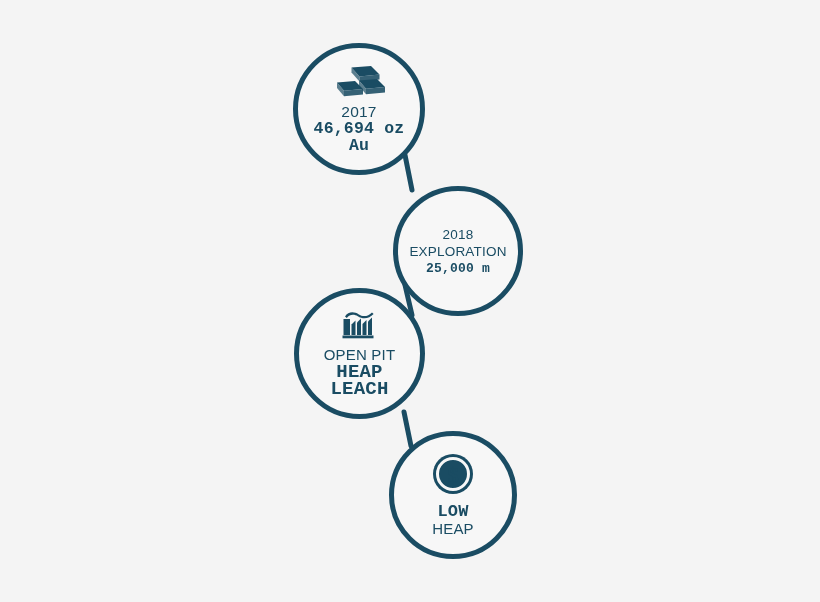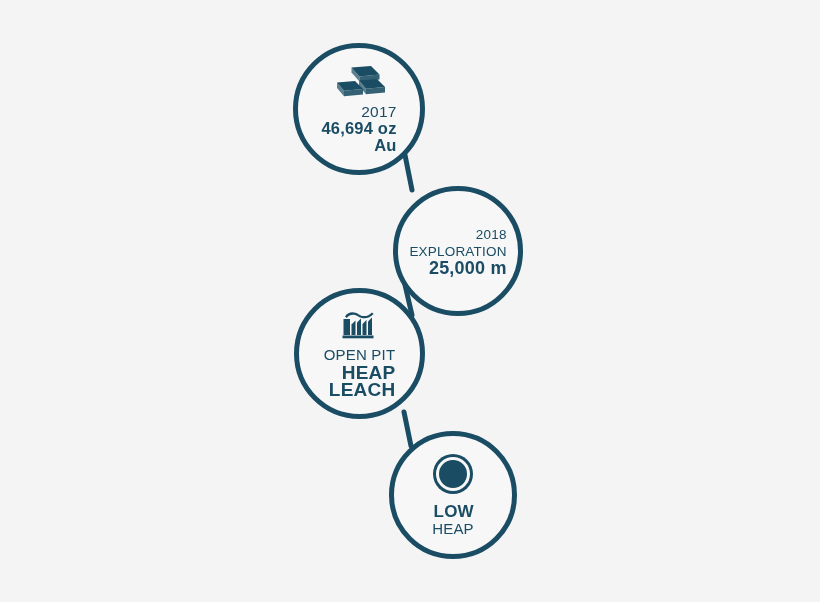--- a/index.html
+++ b/index.html
@@ -42,7 +42,7 @@
     flex-direction: column;
     align-items: center;
     justify-content: center;
-    text-align: right;
+    text-align: center;
   }
 
   .node-icon {

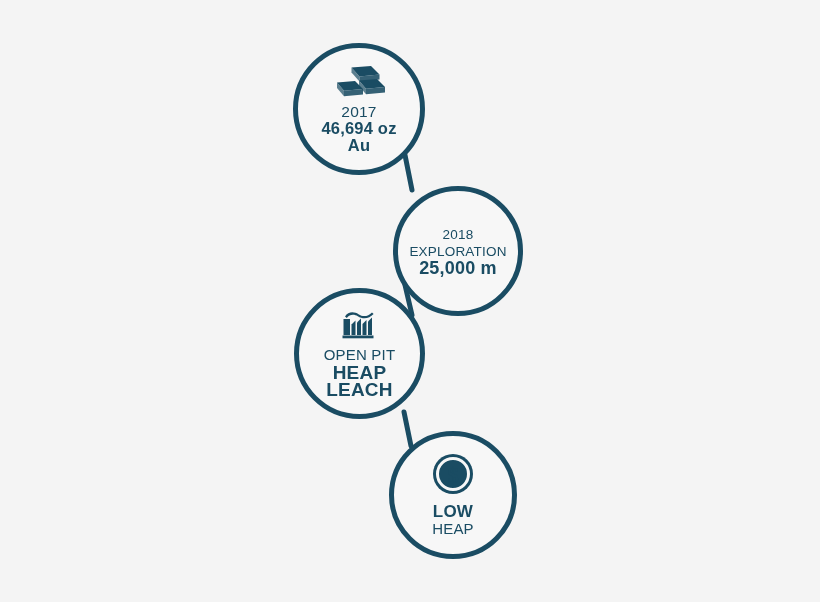--- a/index.html
+++ b/index.html
@@ -61,6 +61,7 @@
   }
   .line-bold {
     font-weight: 700;
+    font-family: Liberation Mono, monospace;
   }
 
   

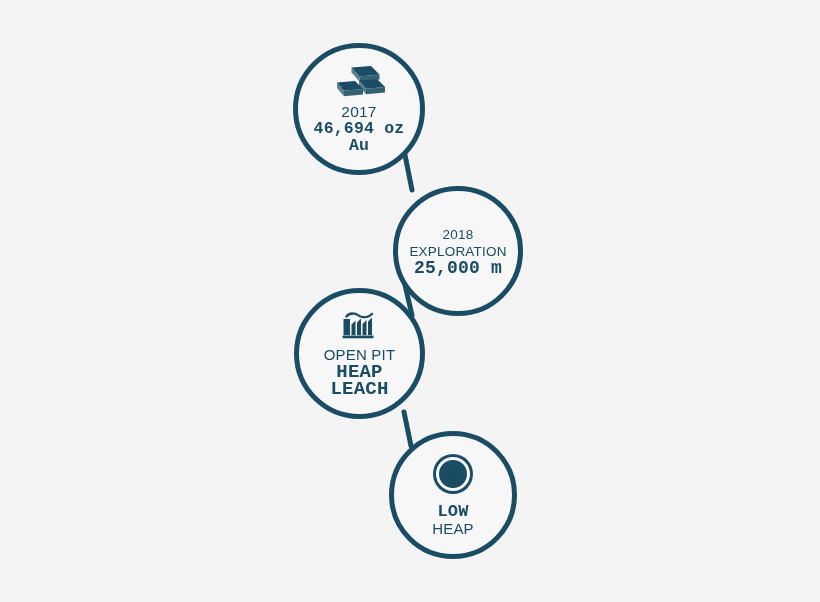--- a/index.html
+++ b/index.html
@@ -85,7 +85,7 @@
     border: 5px solid #1a4c63;
   }
   #node-exploration .node-text { font-size: 13.5px; line-height: 17px; }
-  #node-exploration .line-bold { font-size: 18px; }
+  #node-exploration .line-bold { font-size: 13px; }
 
   
   #node-method {

